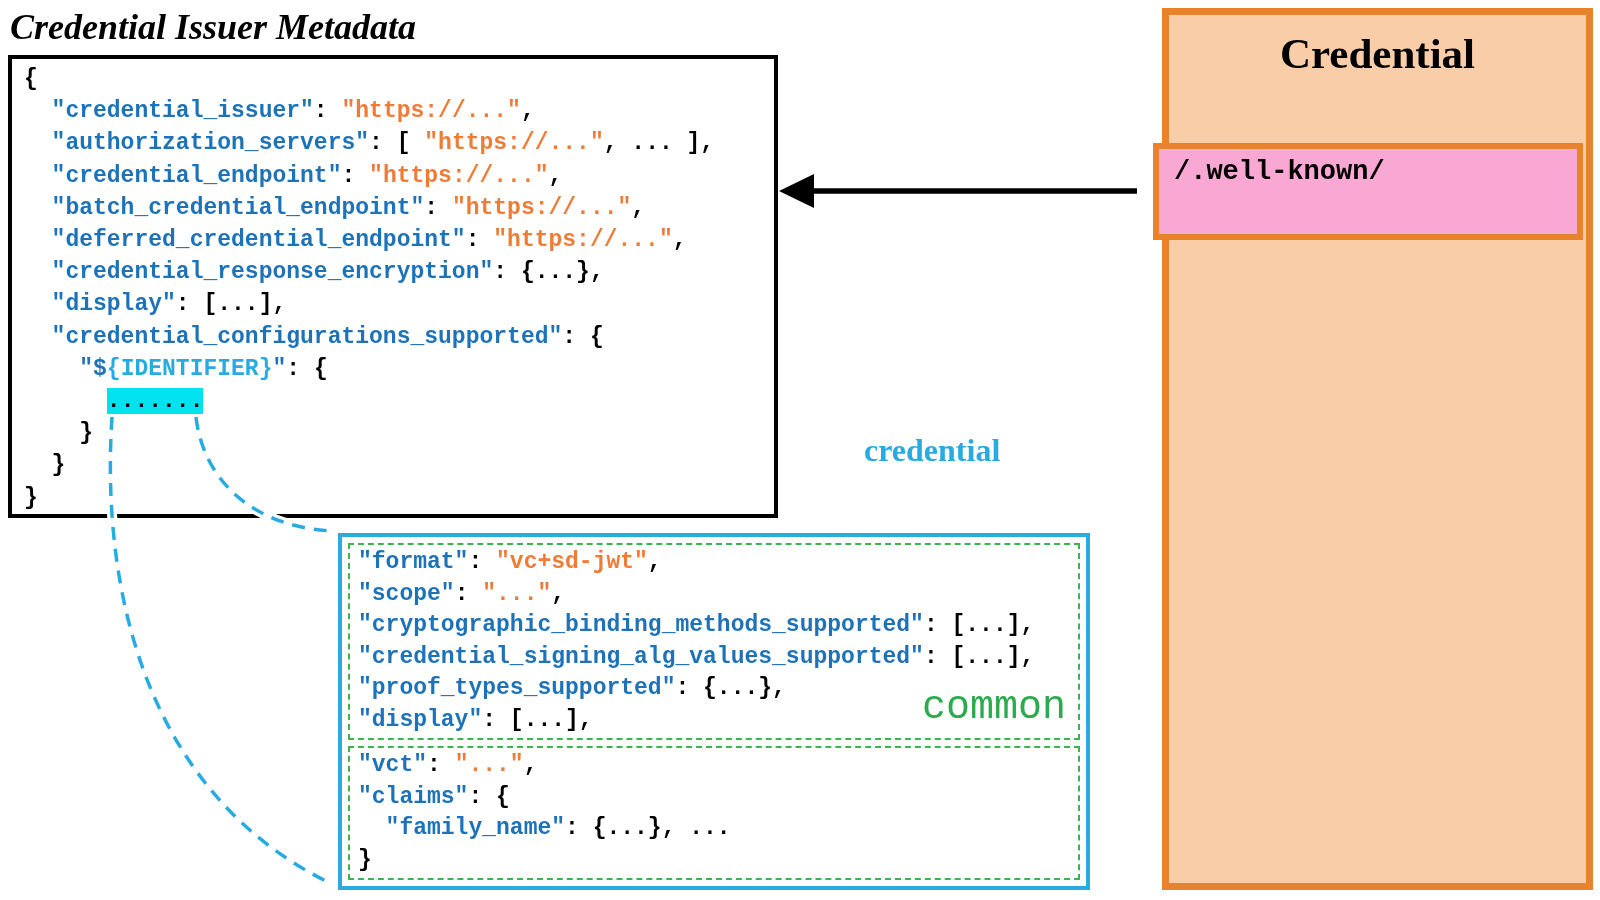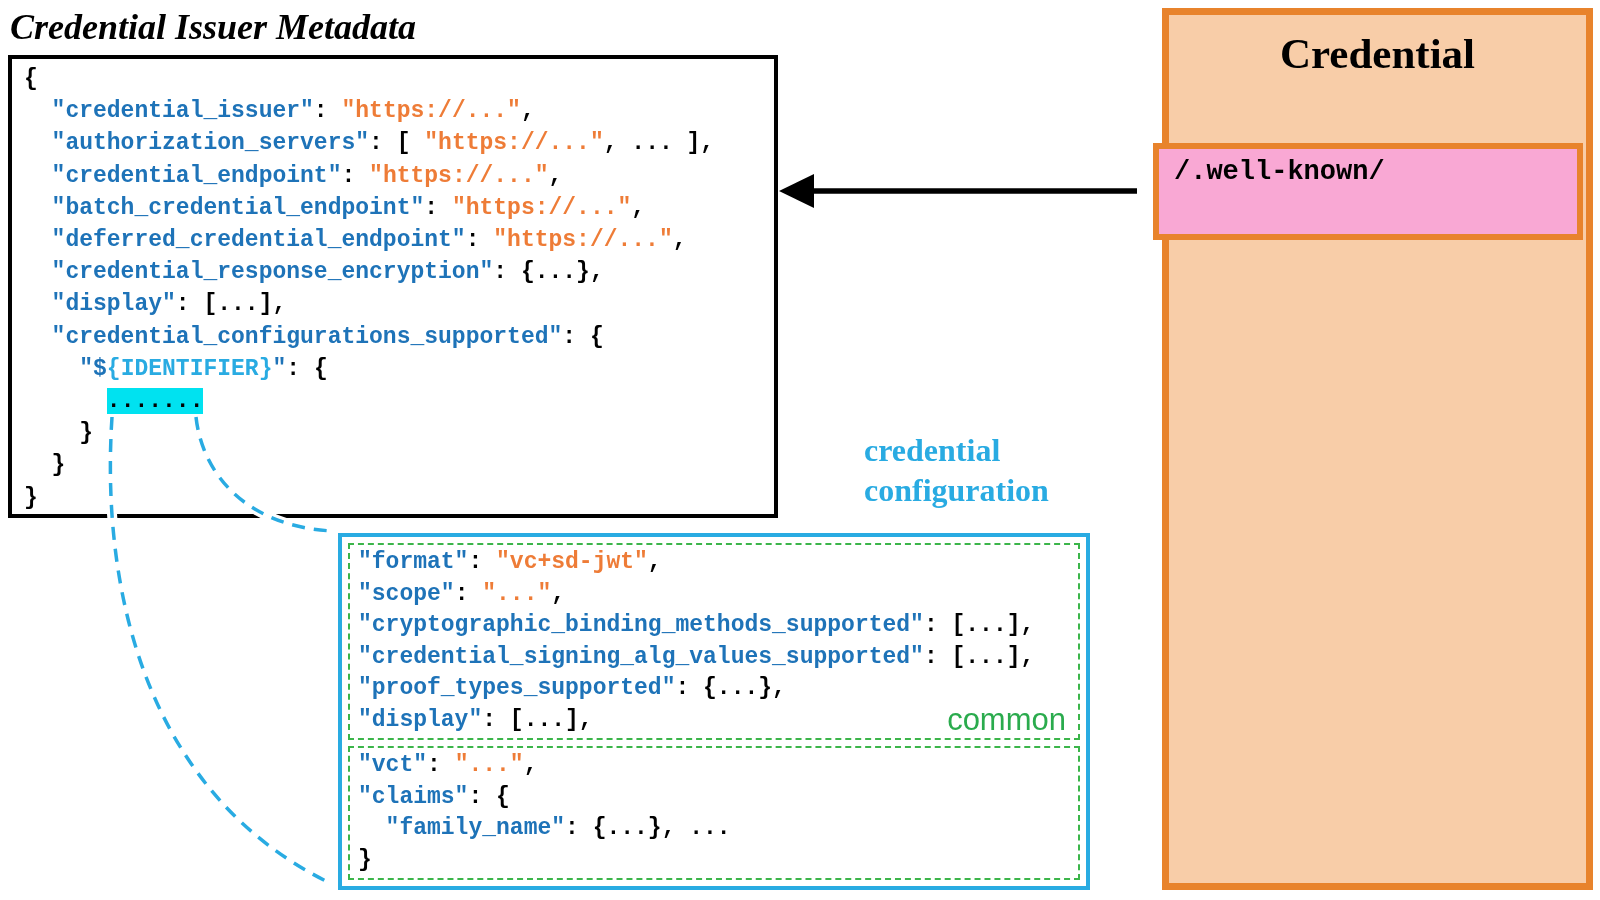--- a/index.html
+++ b/index.html
@@ -92,7 +92,6 @@
 
   <div class="config-label">
     <div>credential</div>
-    <div>configuration</div>
   </div>
 
   <svg class="overlay" viewBox="0 0 1600 900">

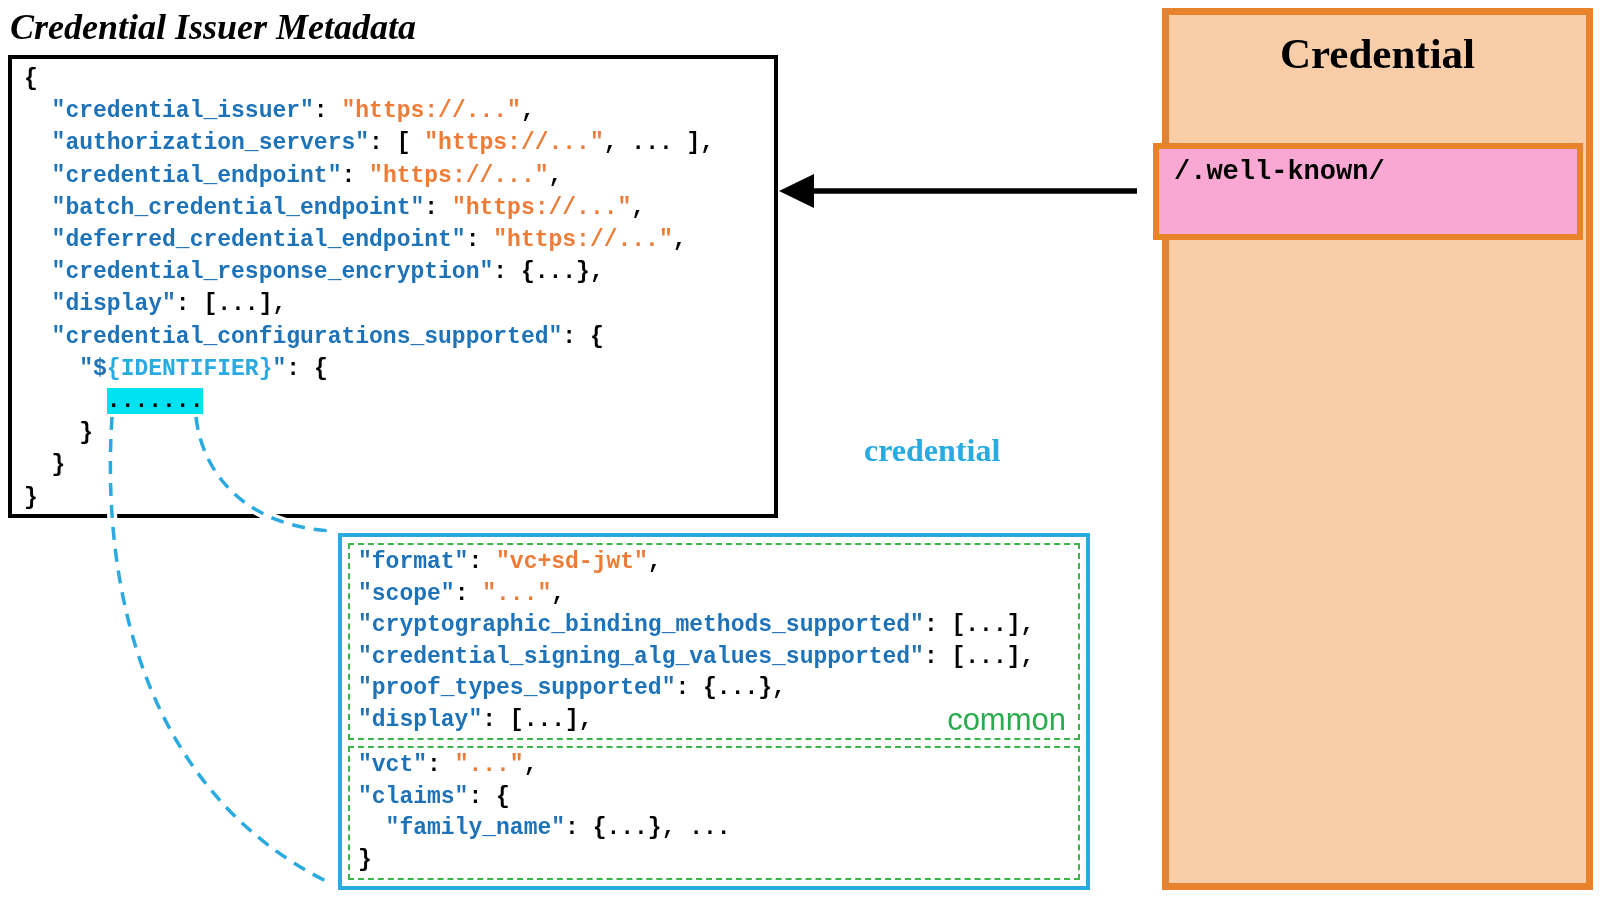--- a/index.html
+++ b/index.html
@@ -54,8 +54,8 @@
              box-sizing:border-box;padding:2px 8px;}
   .green-box + .green-box{margin-top:6px;}
   .green-box .codeblock{line-height:31.5px;}
-  .section-label{position:absolute;right:12px;bottom:0px;color:var(--green);
-                 font-size:31px;font-family:Liberation Sans, sans-serif;}
+  .section-label{position:absolute;right:12px;bottom:8px;color:var(--green);
+                 font-size:40px;font-family:Liberation Mono, monospace;}
 
   
   .overlay{position:absolute;left:0;top:0;width:1600px;height:900px;pointer-events:none;}

